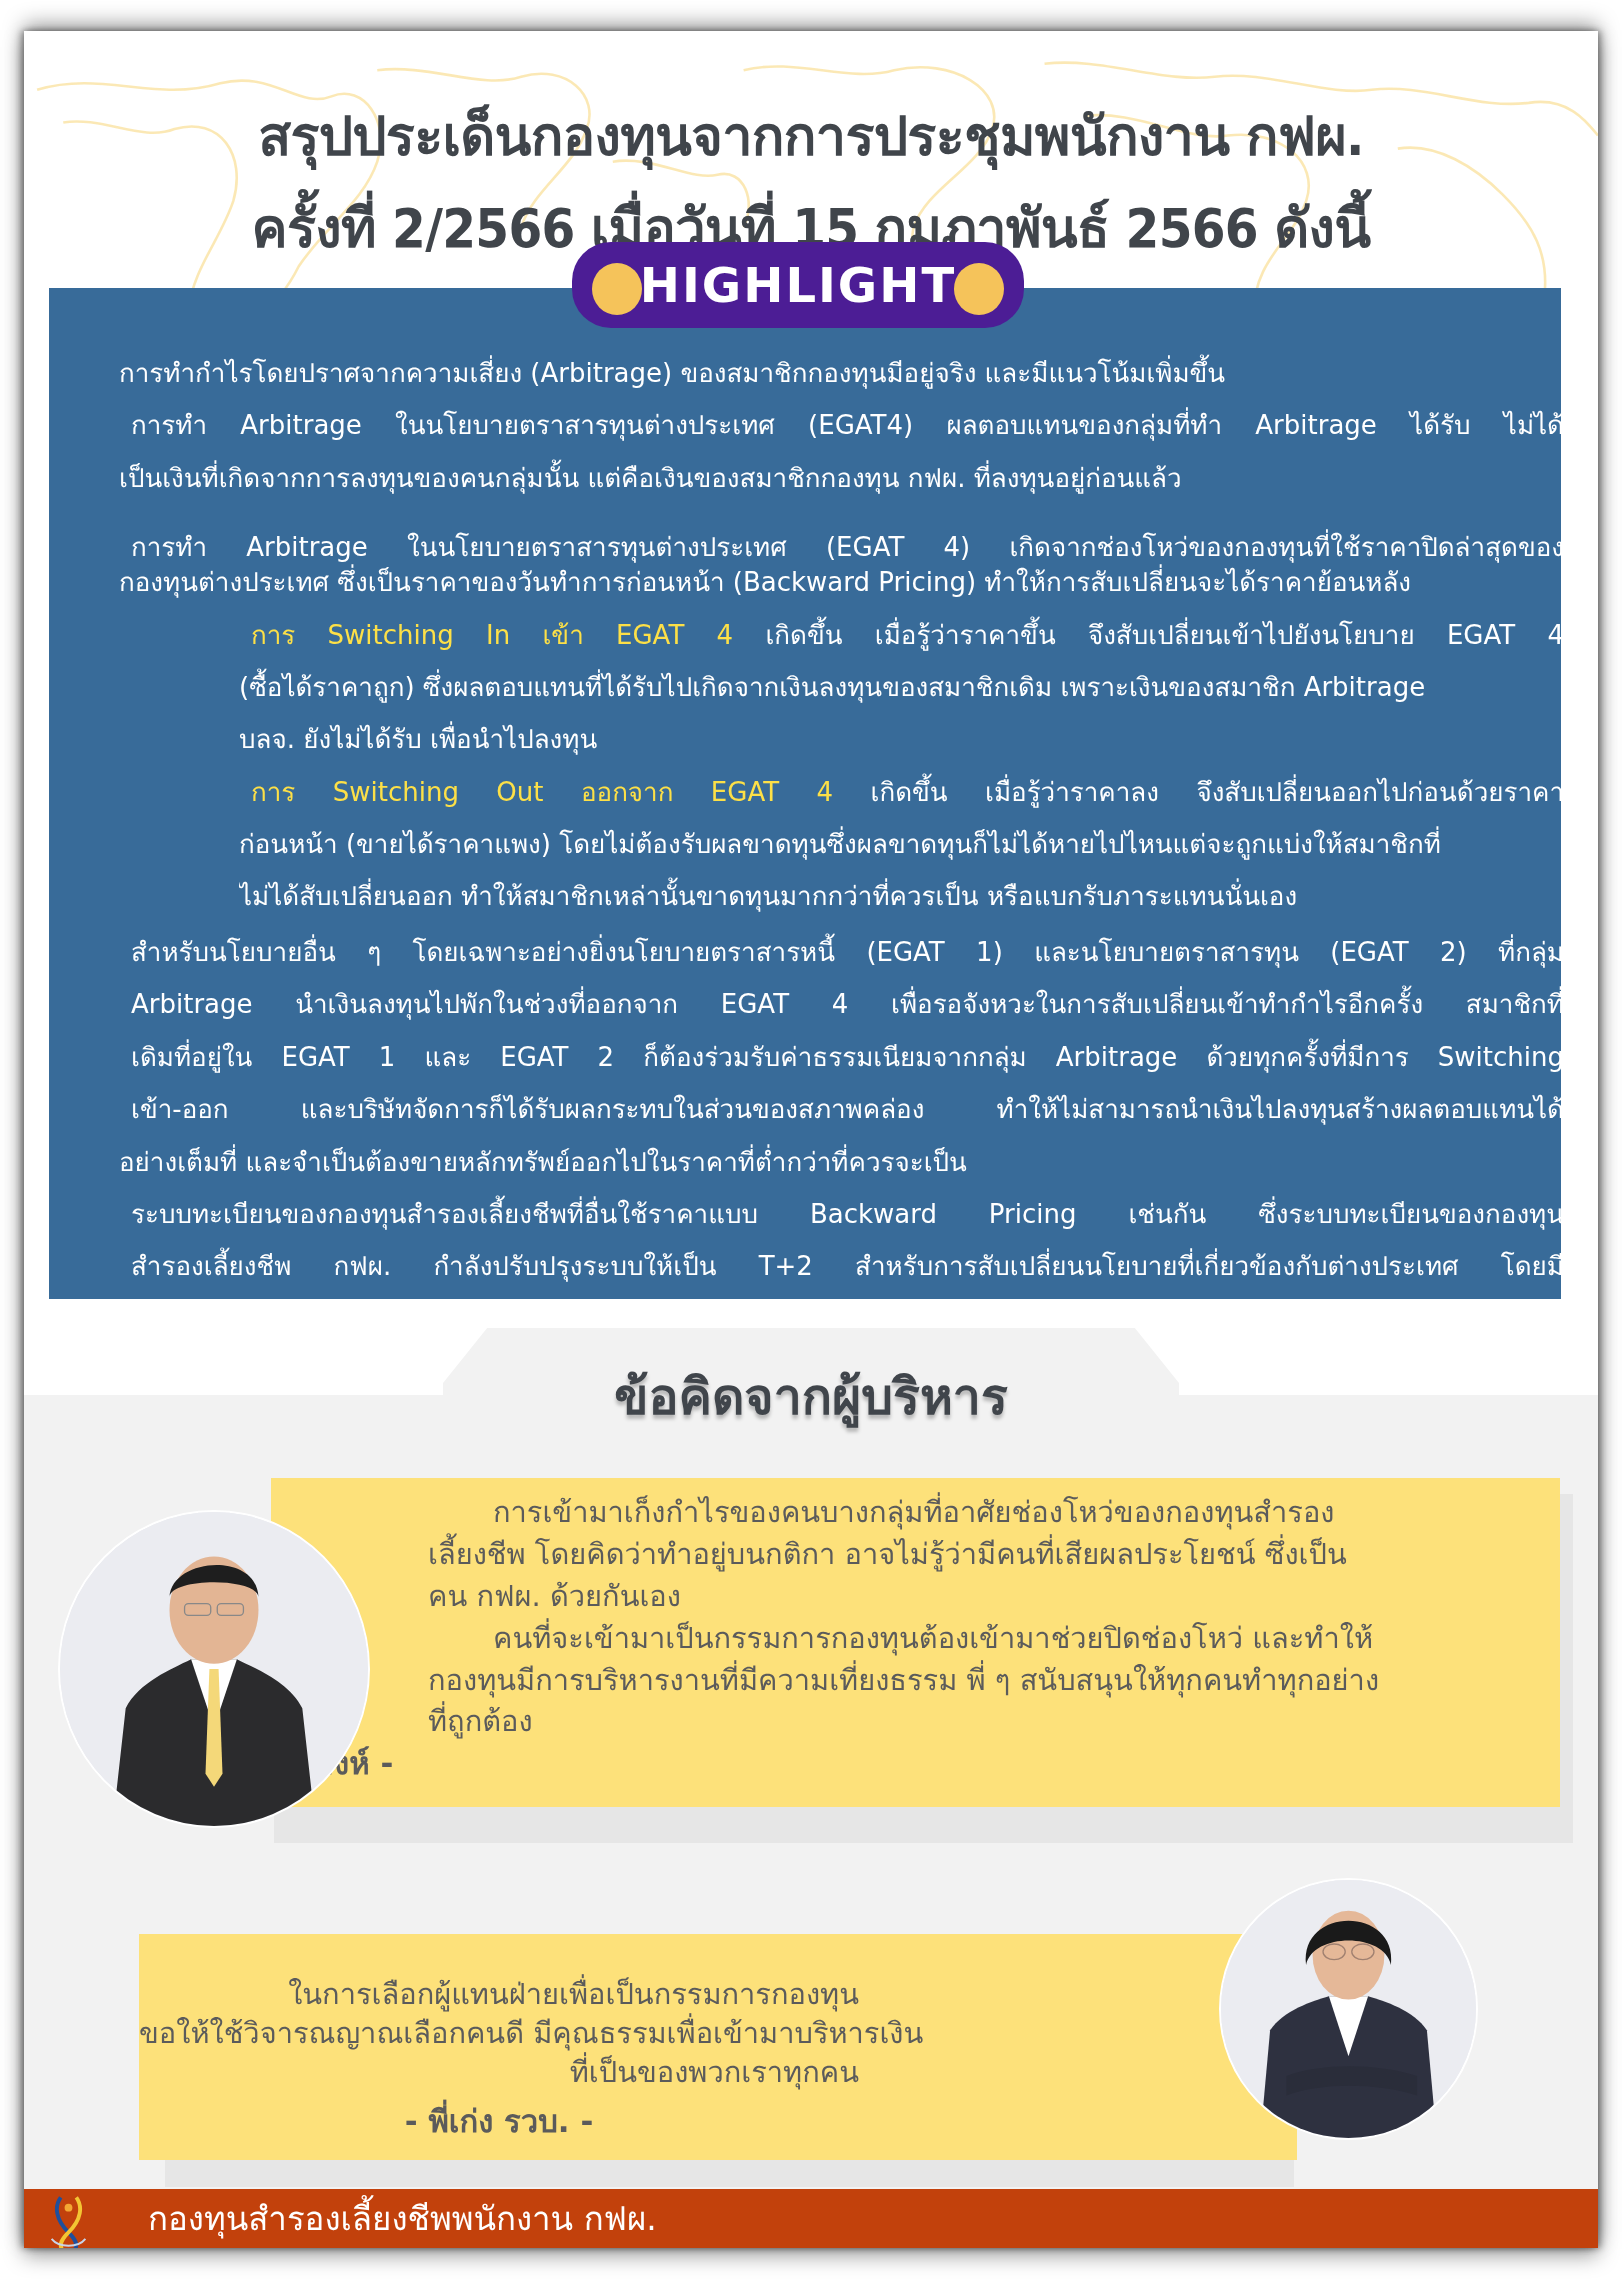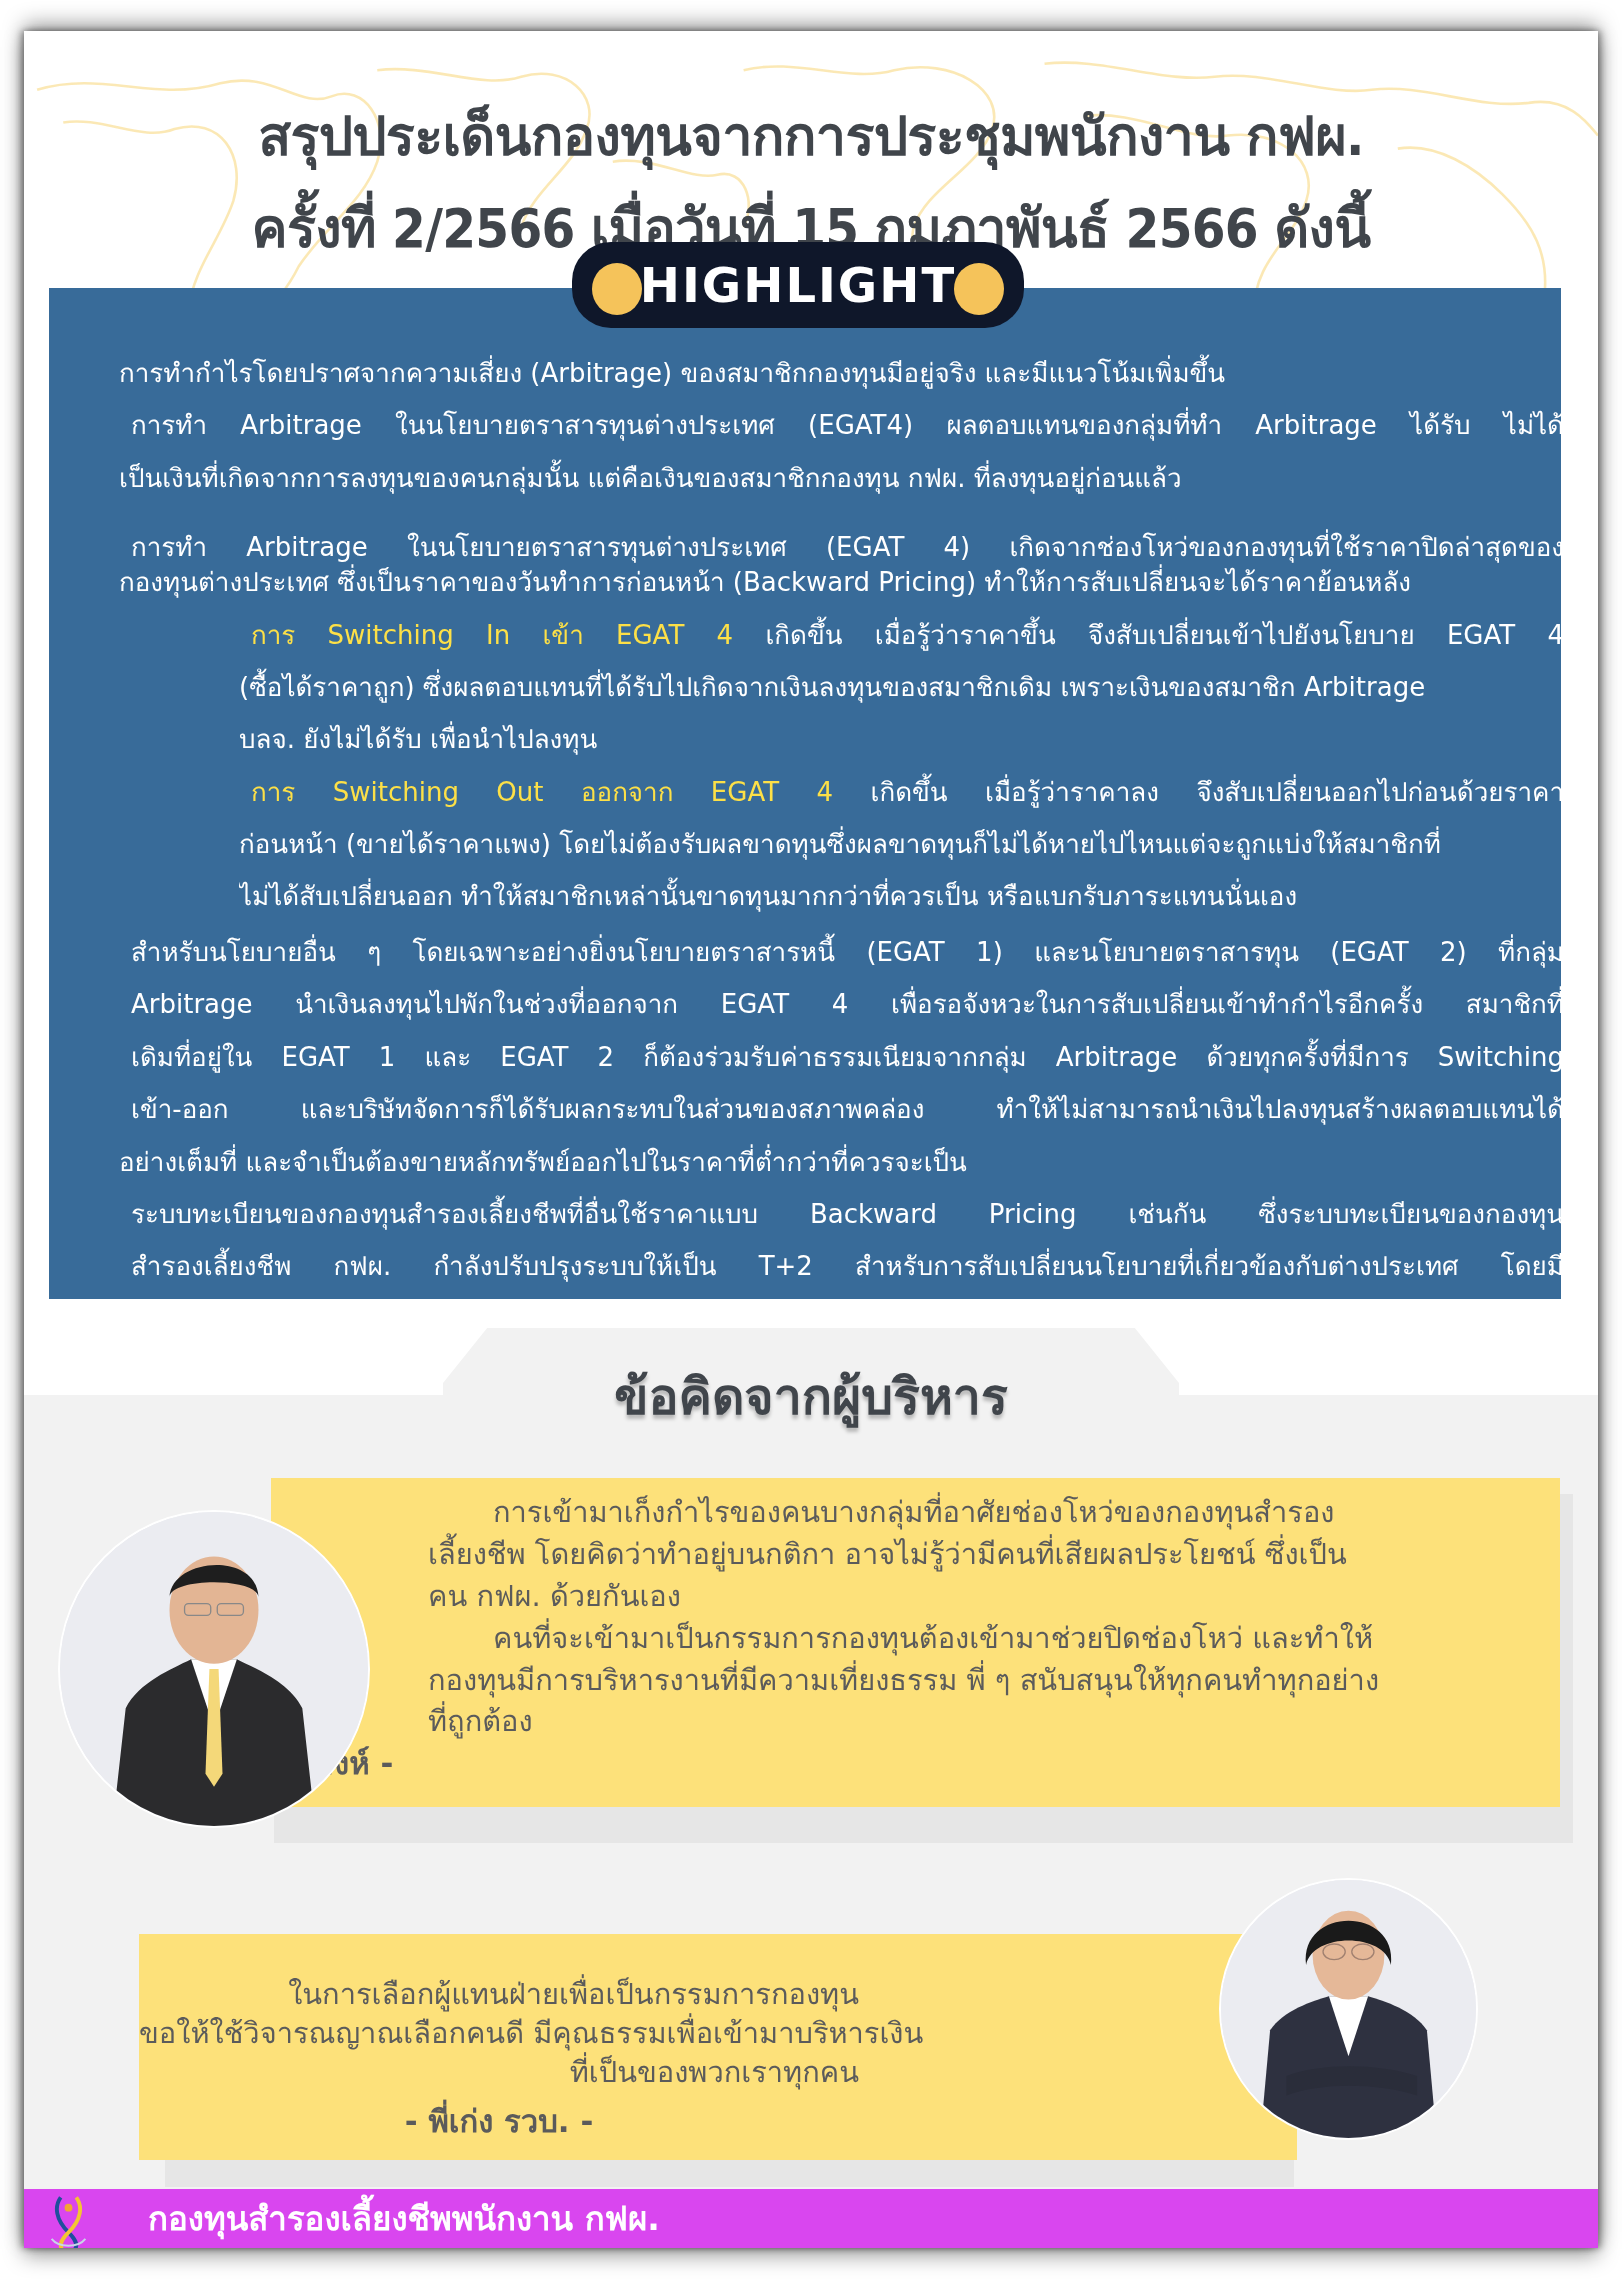--- a/index.html
+++ b/index.html
@@ -29,7 +29,7 @@
   }
   .pill {
     position:absolute; left:548px; top:211px; width:452px; height:86px;
-    background:#0f172a; border-radius:39px; z-index:3;
+    background:#4c1d95; border-radius:39px; z-index:3;
     display:flex; align-items:center; justify-content:center;
   }
   .pill .dot { position:absolute; top:21px; width:50px; height:52px; border-radius:50%; background:#f5c35a; }

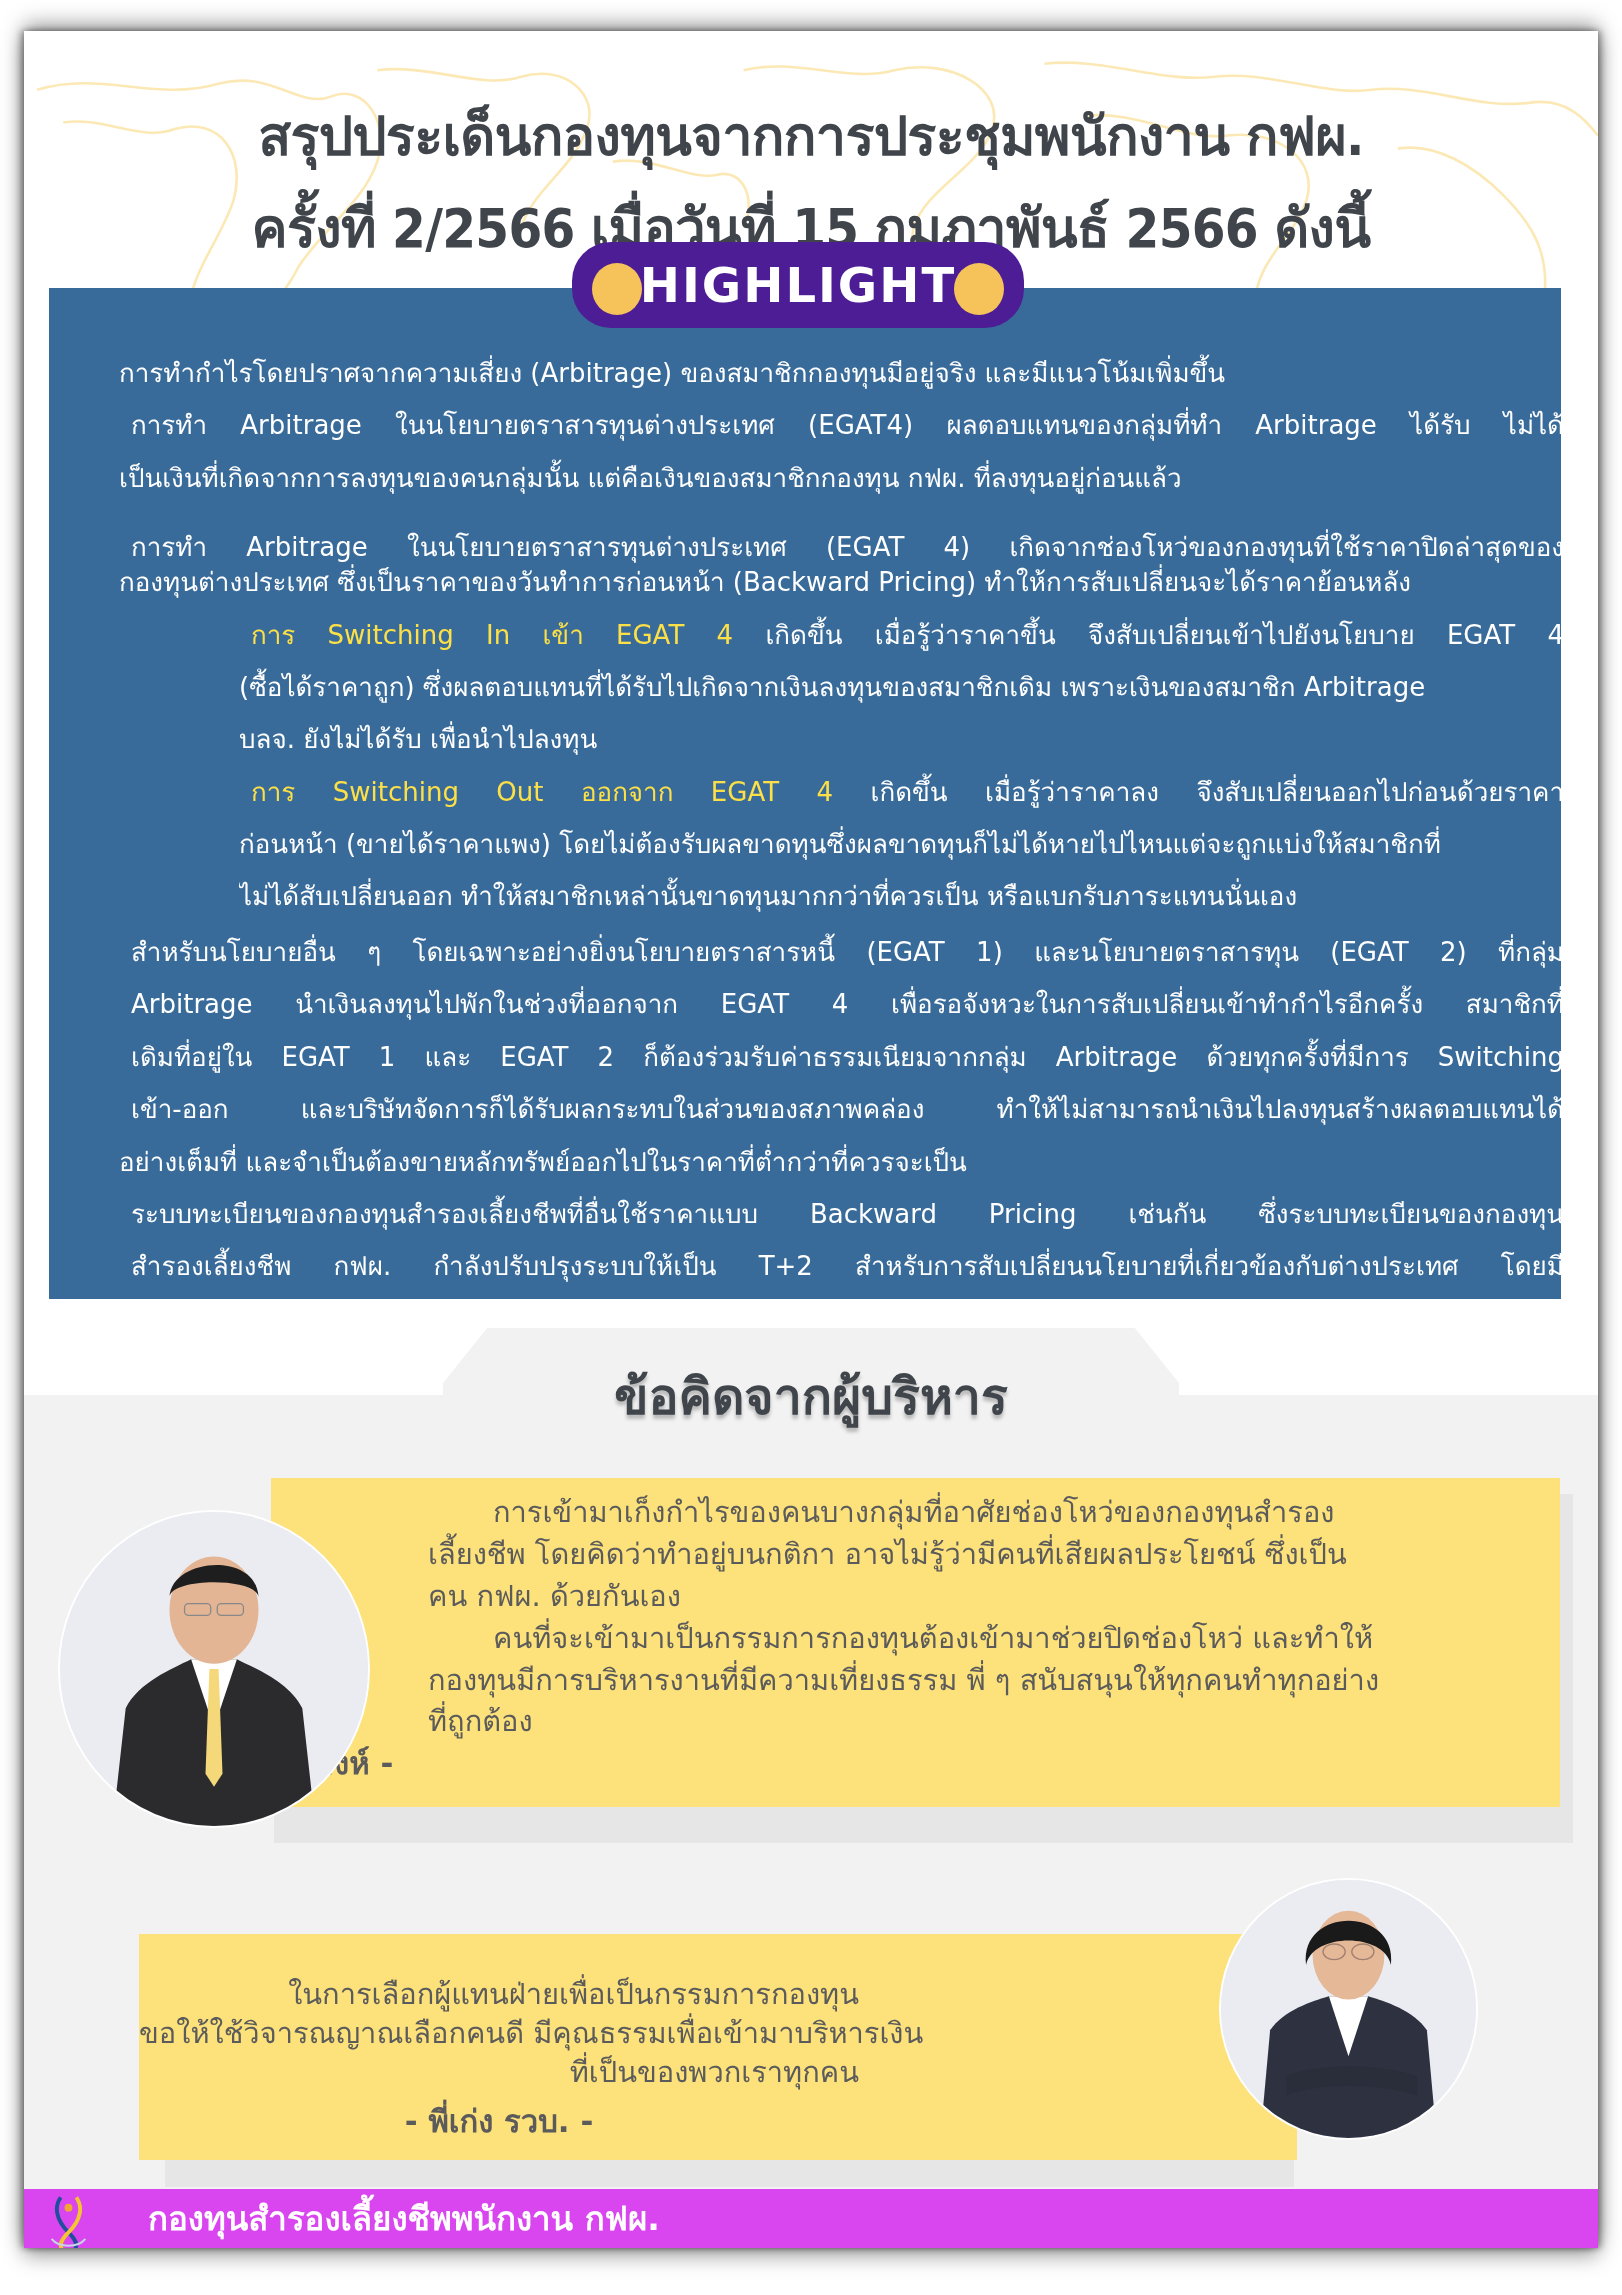--- a/index.html
+++ b/index.html
@@ -68,7 +68,7 @@
   .photo { position:absolute; border-radius:50%; background:#ebecf1; border:2px solid #ffffff; overflow:hidden; }
   .p1 { left:34px; top:1479px; width:308px; height:314px; }
   .p2 { left:1195px; top:1847px; width:255px; height:258px; }
-  .footer { position:absolute; left:0; top:2158px; width:1574px; height:59px; background:#d946ef;font-weight:bold; }
+  .footer { position:absolute; left:0; top:2158px; width:1574px; height:59px; background:#c2410c; }
   .footer .txt { position:absolute; left:124px; top:0; line-height:59px; color:#ffffff; font-size:33px; }
   .footer .logo { position:absolute; left:25px; top:3.9px; width:39px; height:58px; }
 </style>

